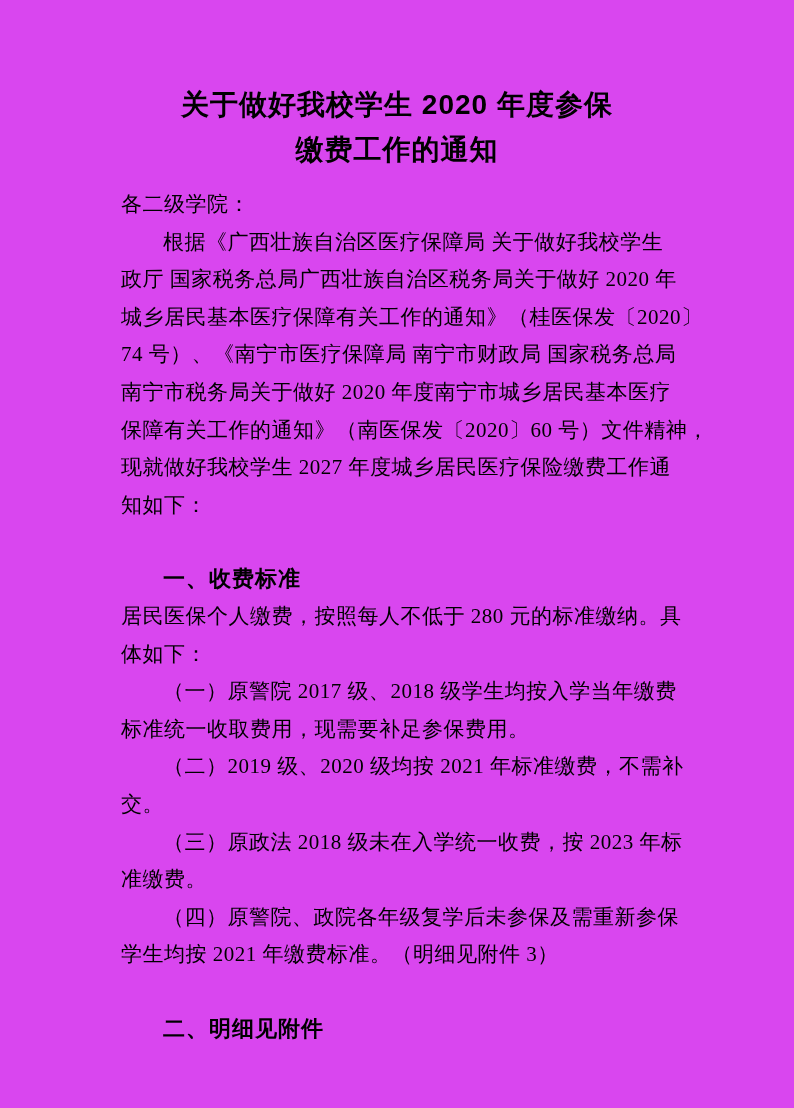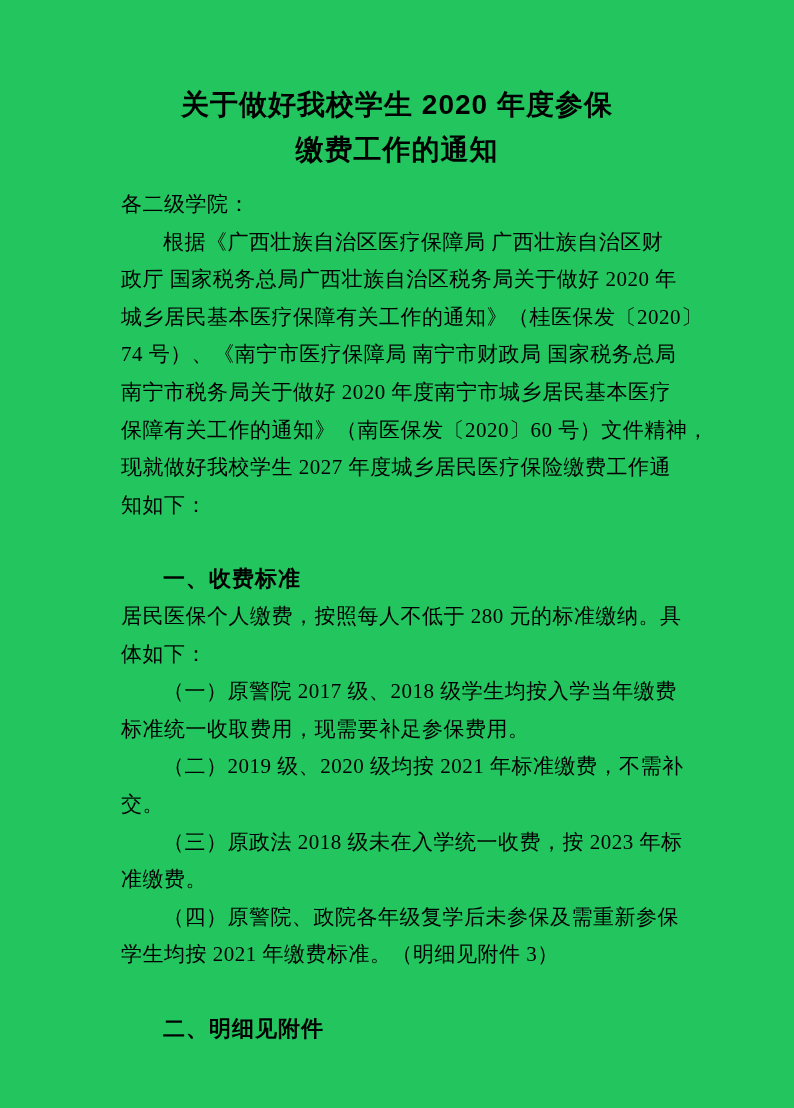--- a/index.html
+++ b/index.html
@@ -7,7 +7,7 @@
     position: relative;
     width: 794px;
     height: 1108px;
-    background: #22c55e;
+    background: #d946ef;
     color: #000000;
     overflow: hidden;
   }

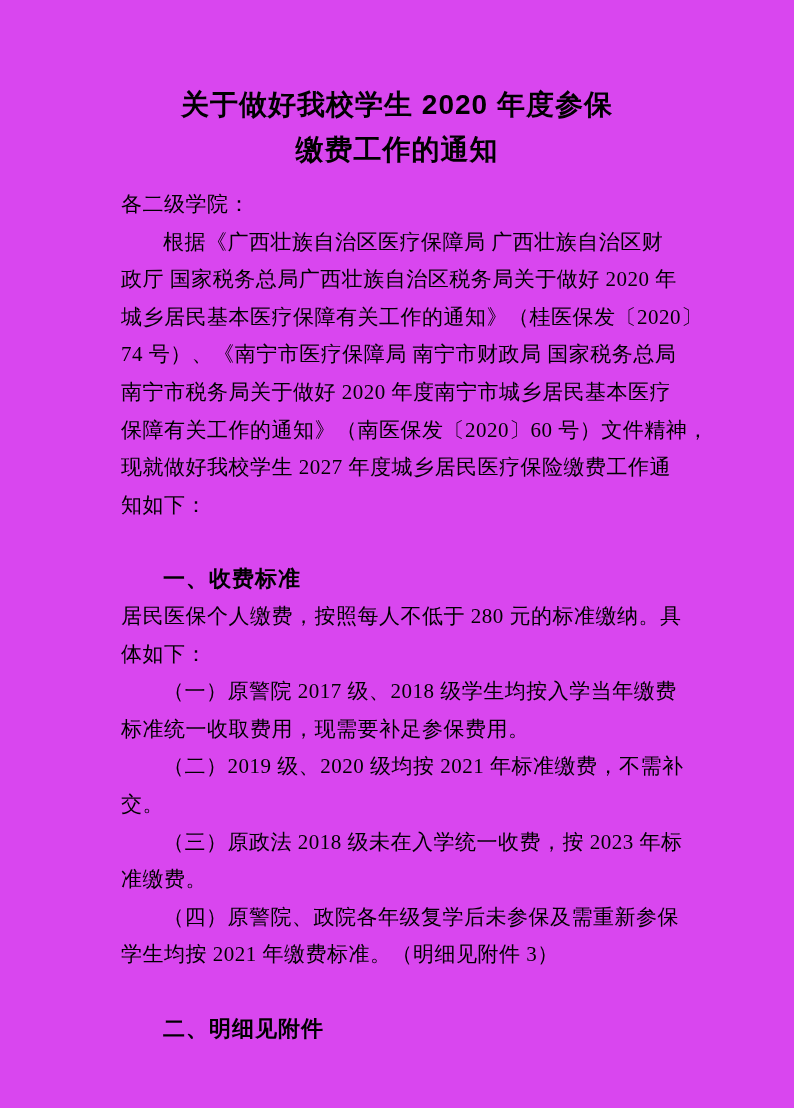--- a/index.html
+++ b/index.html
@@ -57,7 +57,7 @@
 
     <div class="line">各二级学院：</div>
 
-    <div class="line ind">根据《广西壮族自治区医疗保障局 广西壮族自治区财</div>
+    <div class="line ind">根据《广西壮族自治区医疗保障局 关于做好我校学生</div>
     <div class="line">政厅 国家税务总局广西壮族自治区税务局关于做好 2020 年</div>
     <div class="line">城乡居民基本医疗保障有关工作的通知》（桂医保发〔2020〕</div>
     <div class="line">74 号）、《南宁市医疗保障局 南宁市财政局 国家税务总局</div>

